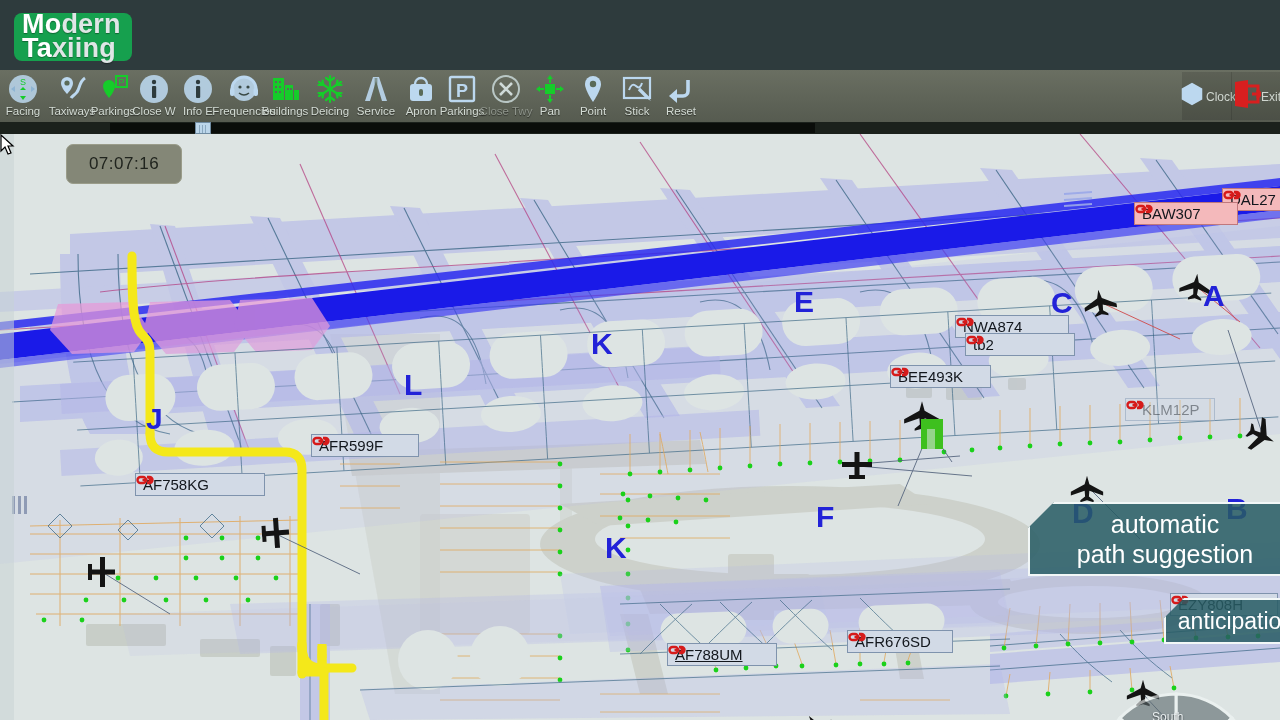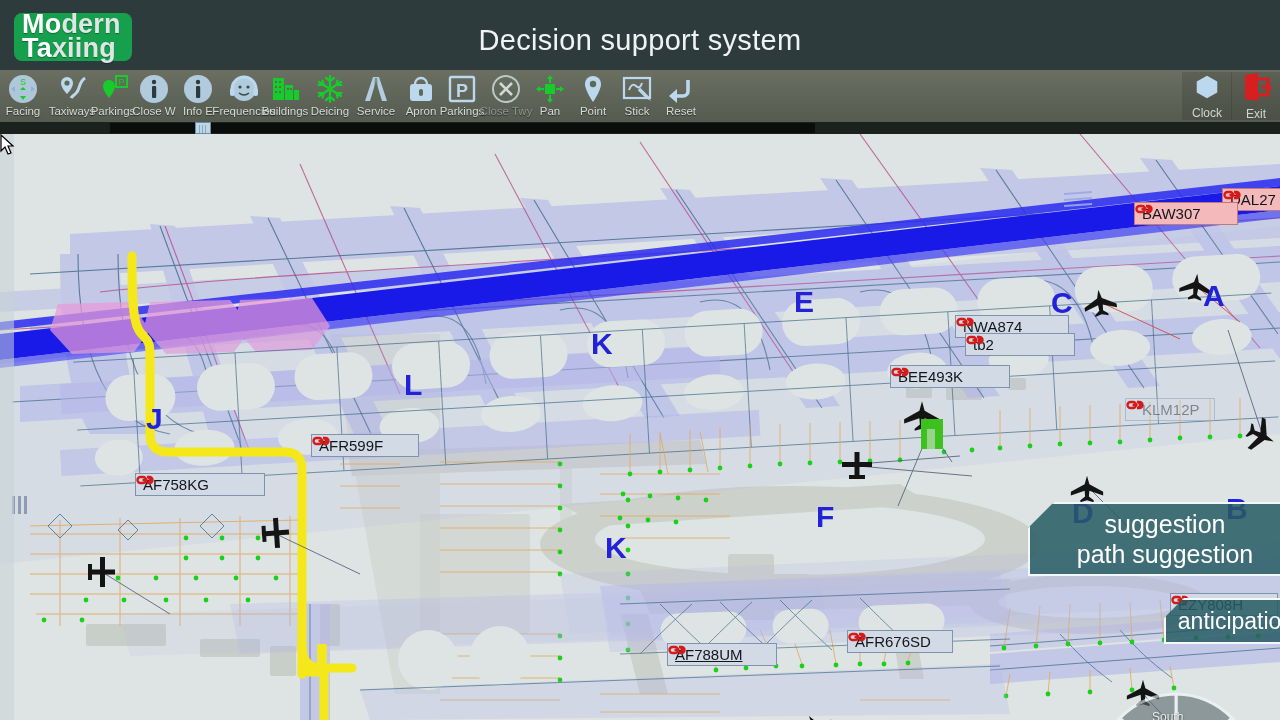--- a/index.html
+++ b/index.html
@@ -70,7 +70,6 @@
     <div class="logo"></div>
     <div class="logo-txt"><span>Mo</span><span class="d">dern</span>
 <span>Ta</span><span class="d">xiing</span></div>
-    <div class="app-title">Decision support system</div>
   </div>
 
   <div class="toolbar"></div>

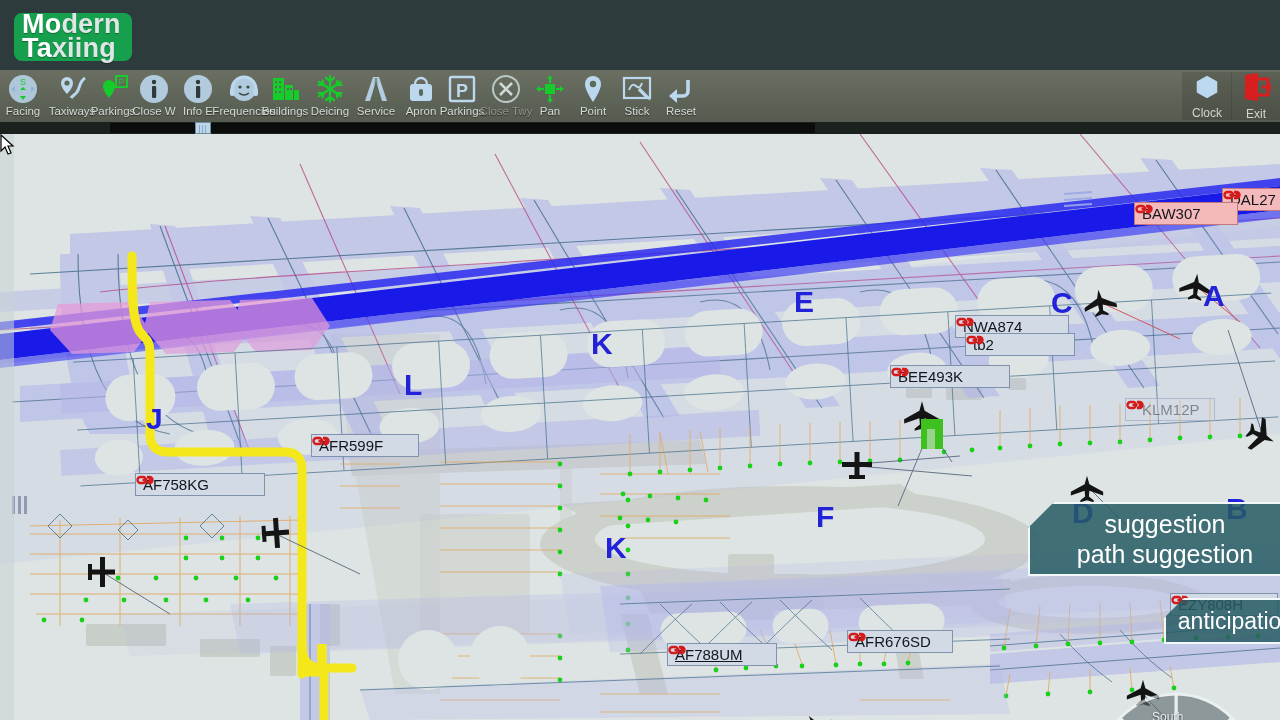--- a/index.html
+++ b/index.html
@@ -20,7 +20,7 @@
   .tbtn .ico{height:36px;display:flex;align-items:center;justify-content:center;margin-top:1px;}
   .tbtn .lbl{font-size:11.5px;color:#d3dbd4;line-height:11px;margin-top:-1px;white-space:nowrap;text-shadow:0 1px 1px rgba(0,0,0,.5);}
   .tbtn.dim .lbl{color:#8d938a;}
-  .rbtn{position:absolute;top:72px;width:50px;height:48px;background:rgba(0,0,0,.12);display:flex;flex-direction:column;align-items:center;justify-content:center;cursor:pointer;}
+  .rbtn{position:absolute;top:72px;width:50px;height:48px;background:rgba(0,0,0,.12);display:flex;flex-direction:row;align-items:center;justify-content:center;cursor:pointer;}
   .rbtn .lbl{font-size:12px;color:#cfd6cf;margin-top:1px;}
 
   

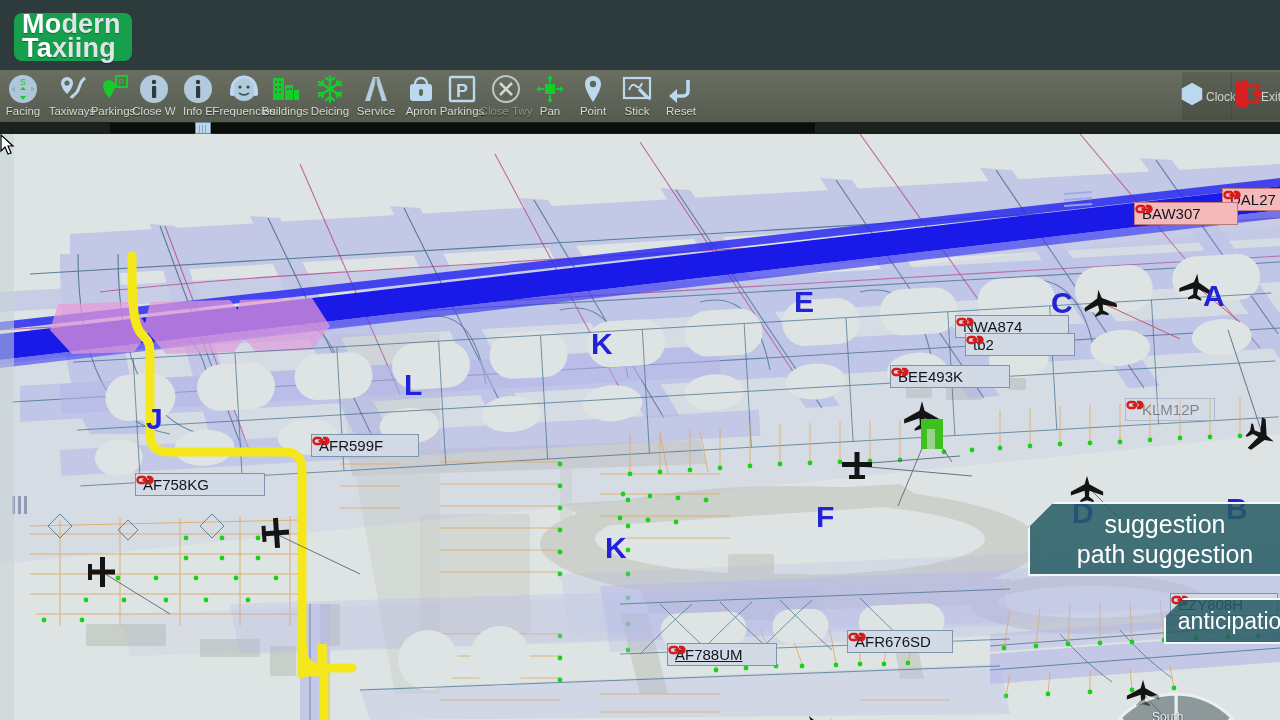--- a/index.html
+++ b/index.html
@@ -802,6 +802,9 @@
         <div style="position: absolute; left: 1226px; top: 358px; color: rgb(34, 34, 216); font-size: 30px; font-weight: bold;">B</div>
       </div>
 
+    <div class="clockbox" style="top:10px;left:66px;">
+      <span>07:07:16</span>
+    </div>
 
     <div id="labels">
         <div class="flabel alert" style="left: 1222px; top: 54px; width: 78px;">

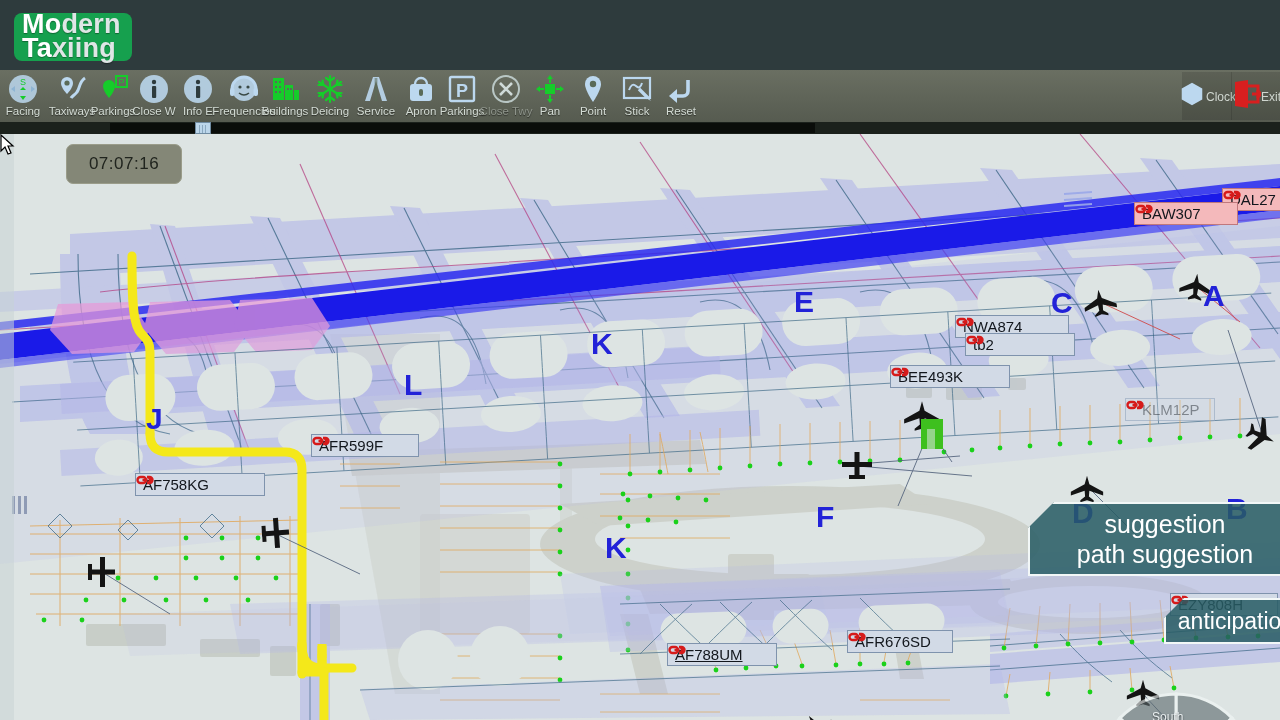--- a/index.html
+++ b/index.html
@@ -855,7 +855,7 @@
             </svg>
           </span>
         </div>
-        <div class="flabel" style="left: 890px; top: 231px; width: 120px;">
+        <div class="flabel" style="left: 890px; top: 231px; width: 101px;">
           <span>BEE493K</span>
                  <span class="chain">
             <svg width="18" height="12" viewBox="0 0 18 12">

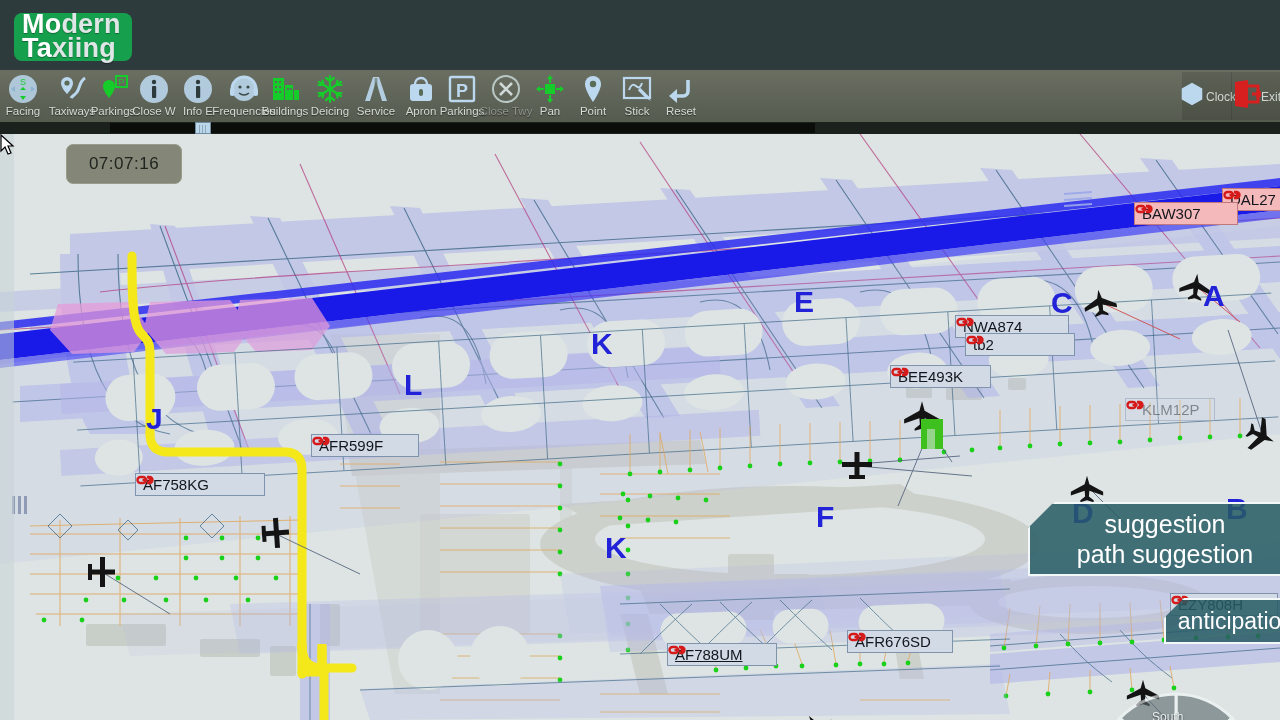--- a/index.html
+++ b/index.html
@@ -943,7 +943,7 @@
 
     <div class="callout c1">
       <div>
-        <span>suggestion</span><br>
+        <span>automatic</span><br>
         <span>path suggestion</span>
       </div>
     </div>

